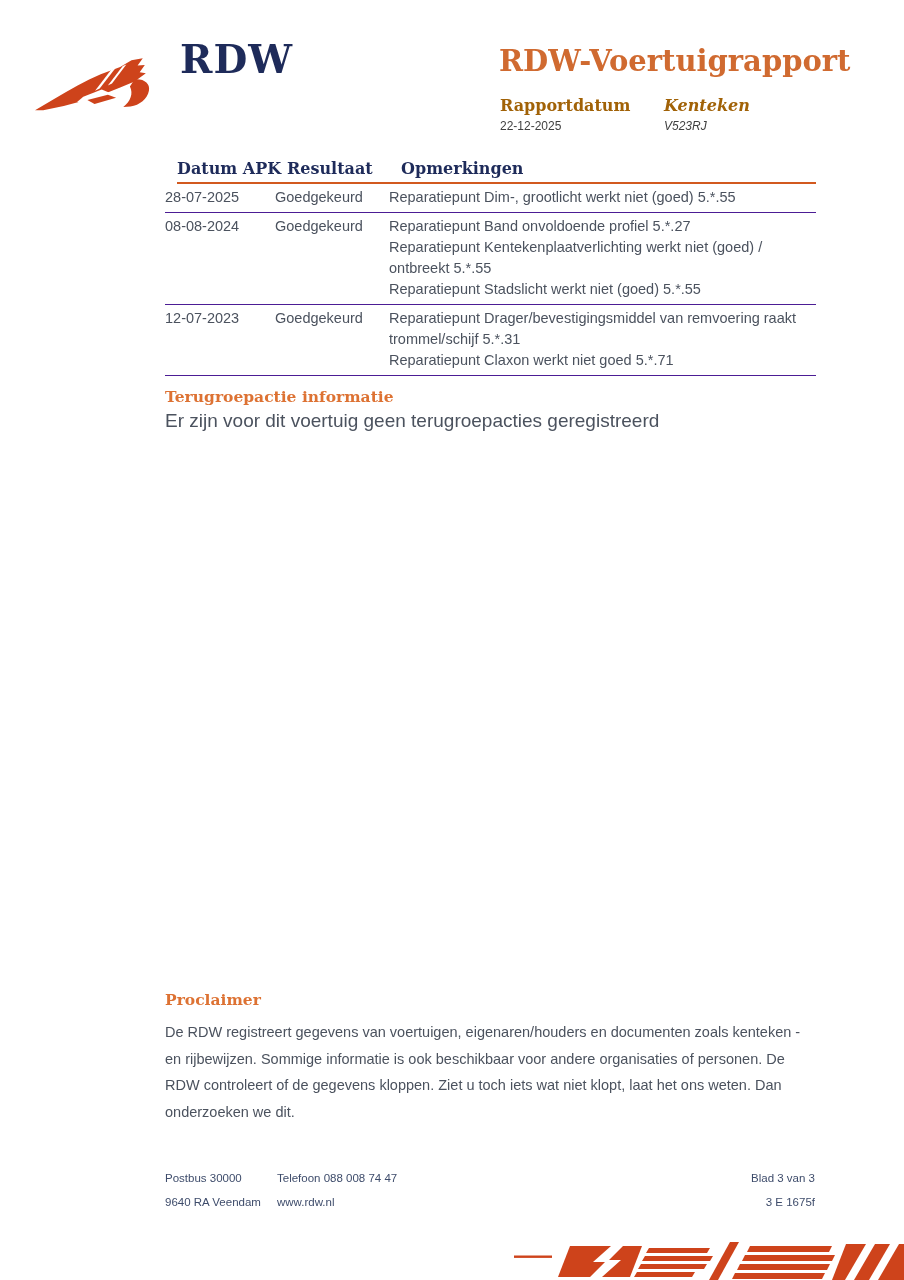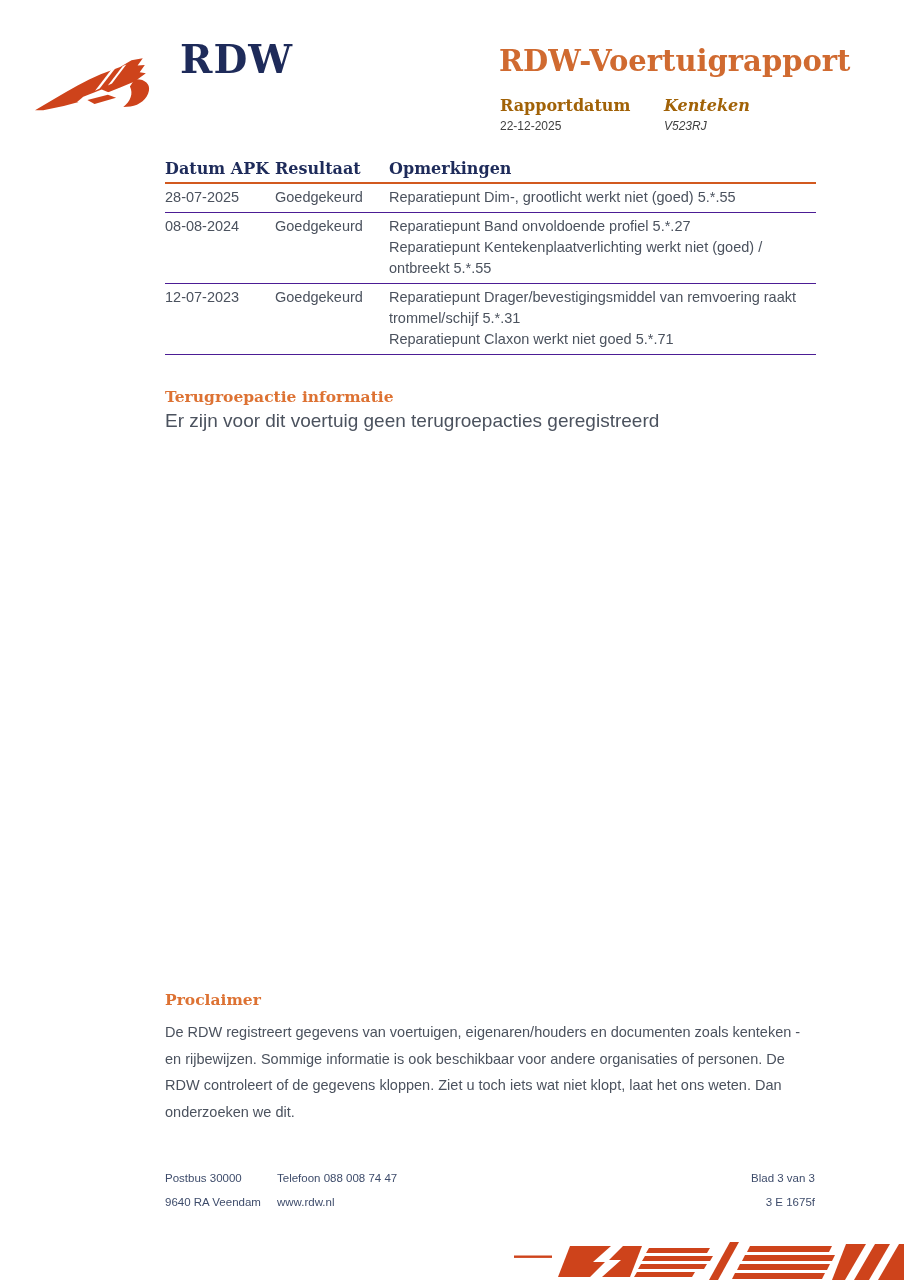--- a/index.html
+++ b/index.html
@@ -53,6 +53,7 @@
     color: #1e2b5a;
     padding-bottom: 4px;
     border-bottom: 2.5px solid #d2591f;
+    margin-left: 12px;
   }
   .trow {
     display: flex;

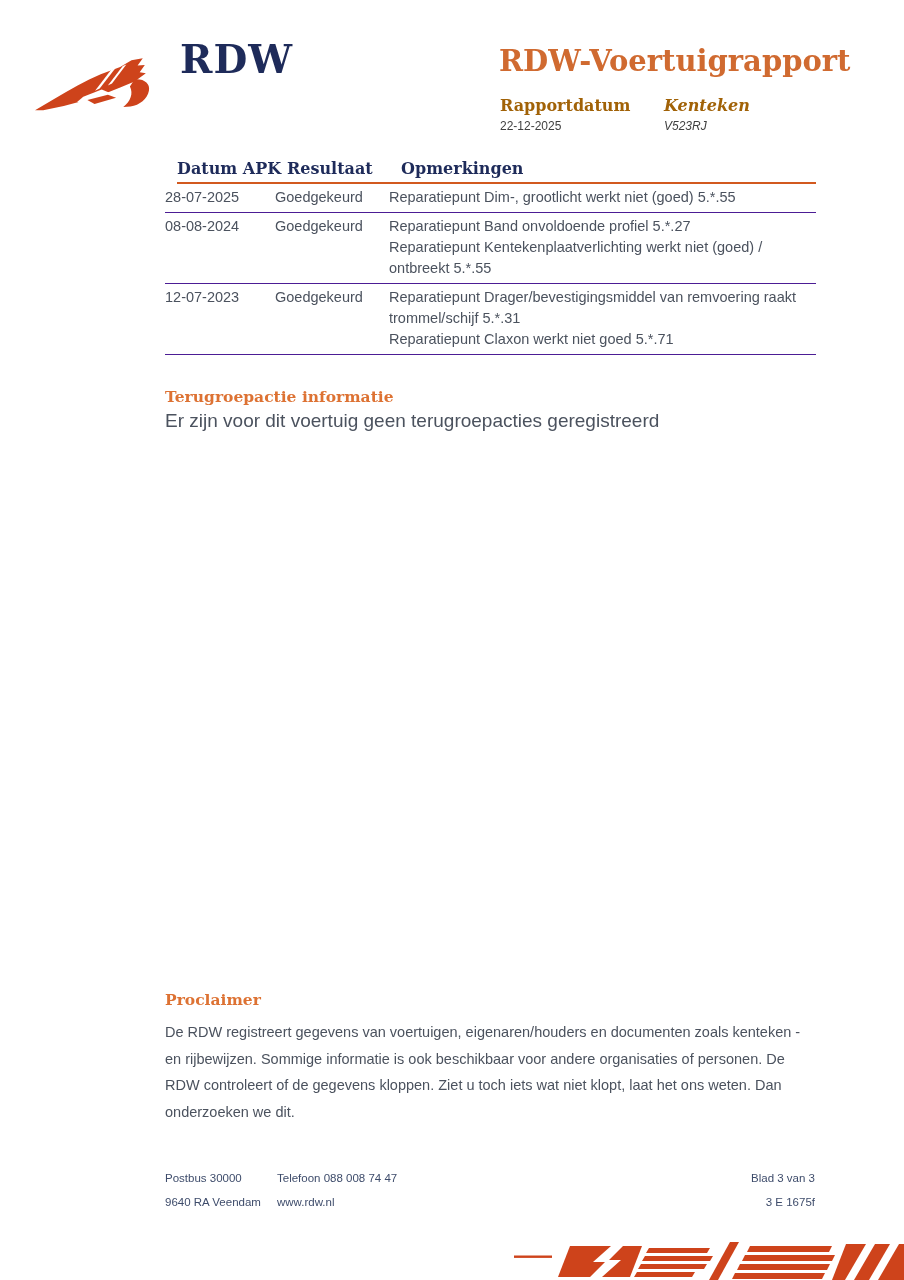--- a/index.html
+++ b/index.html
@@ -133,6 +133,7 @@
     <div class="c-opm">
           <div>Reparatiepunt Band onvoldoende profiel 5.*.27</div>
           <div>Reparatiepunt Kentekenplaatverlichting werkt niet (goed) / ontbreekt 5.*.55</div>
+          <div>Reparatiepunt Stadslicht werkt niet (goed) 5.*.55</div>
         </div>
   </div>
 

